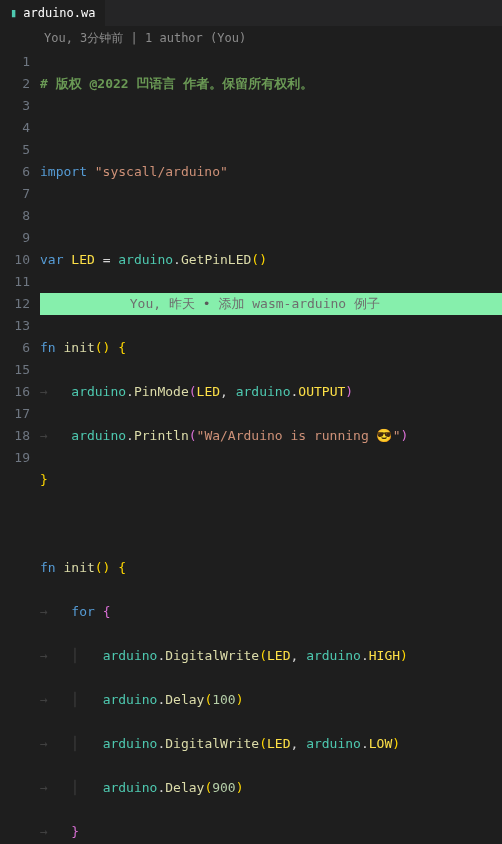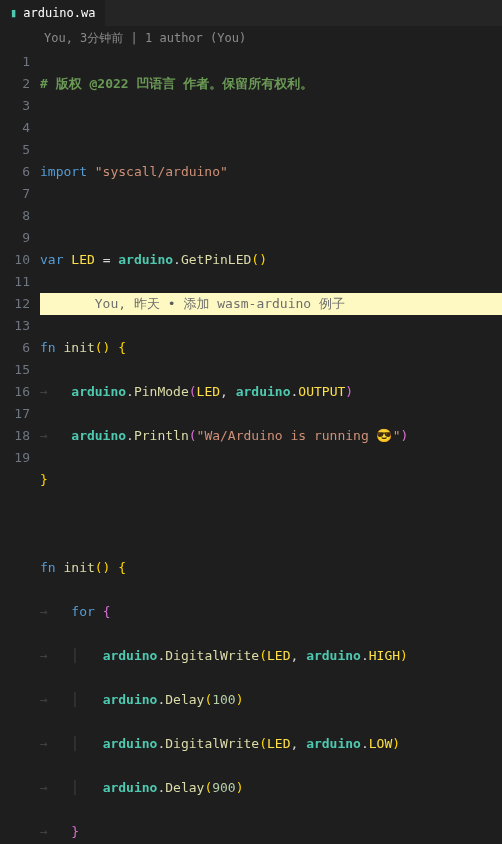--- a/index.html
+++ b/index.html
@@ -59,7 +59,7 @@
   .tok-keyword { color:#569cd6; }
   .tok-string  { color:#ce9178; }
   .tok-ident   { color:#fde047; }
-  .tok-type    { color:#4ec9b0;font-weight:bold; }
+  .tok-type    { color:#4ec9b0; }
   .tok-func    { color:#dcdcaa; }
   .tok-num     { color:#b5cea8; }
   .tok-punc    { color:#d4d4d4; }

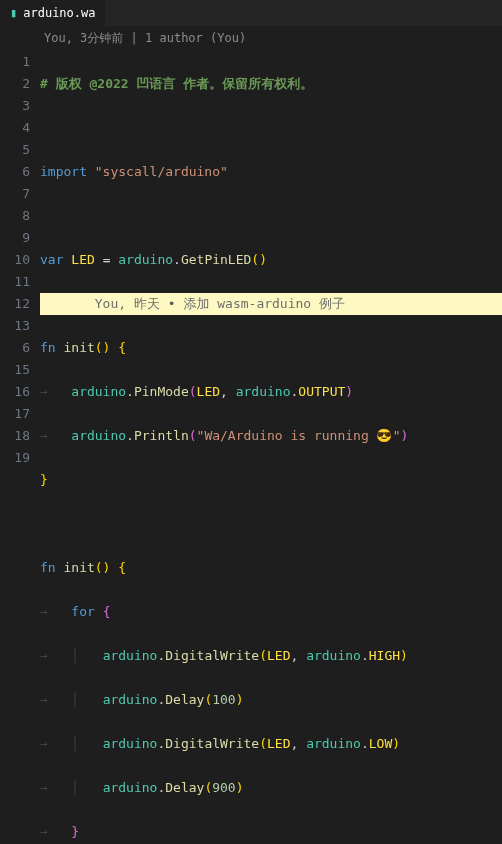--- a/index.html
+++ b/index.html
@@ -52,7 +52,7 @@
     white-space:pre;
   }
   .code .line { display:block; height:22px; }
-  .cursor-line { background:#fef9c3; }
+  .cursor-line { background:#86efac;padding-left:35px; }
   .ghost { color:#6e6e6e; }
   .ghost-mid { color:#5a5a5a; }
   .tok-comment { color:#6a9955;font-weight:bold; }

